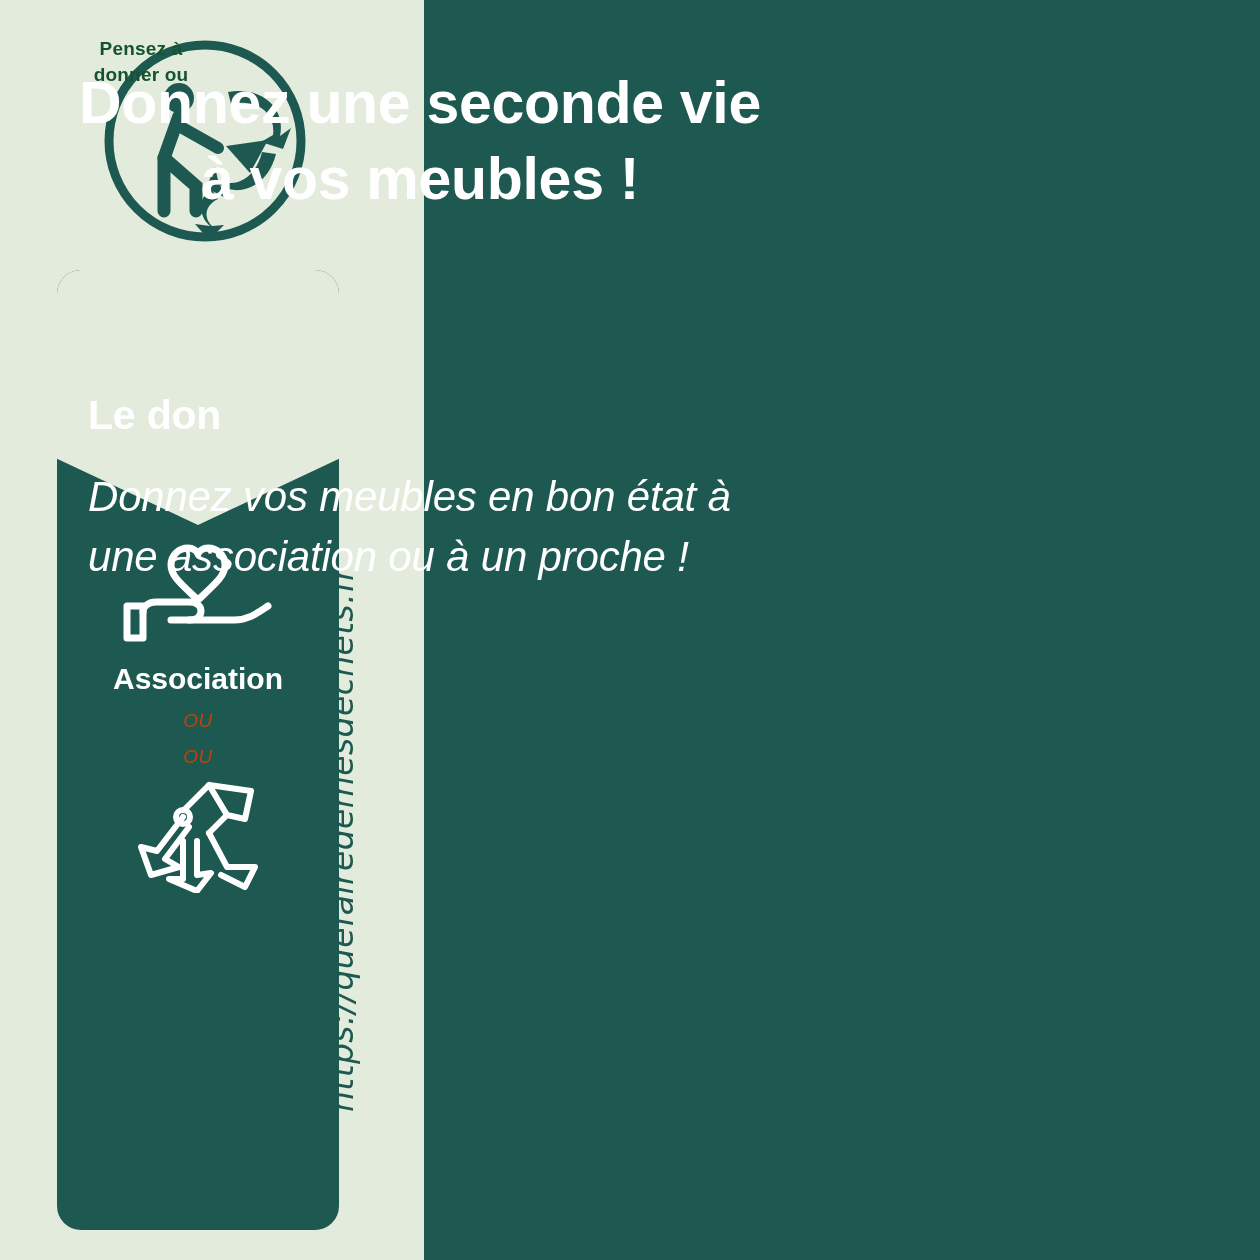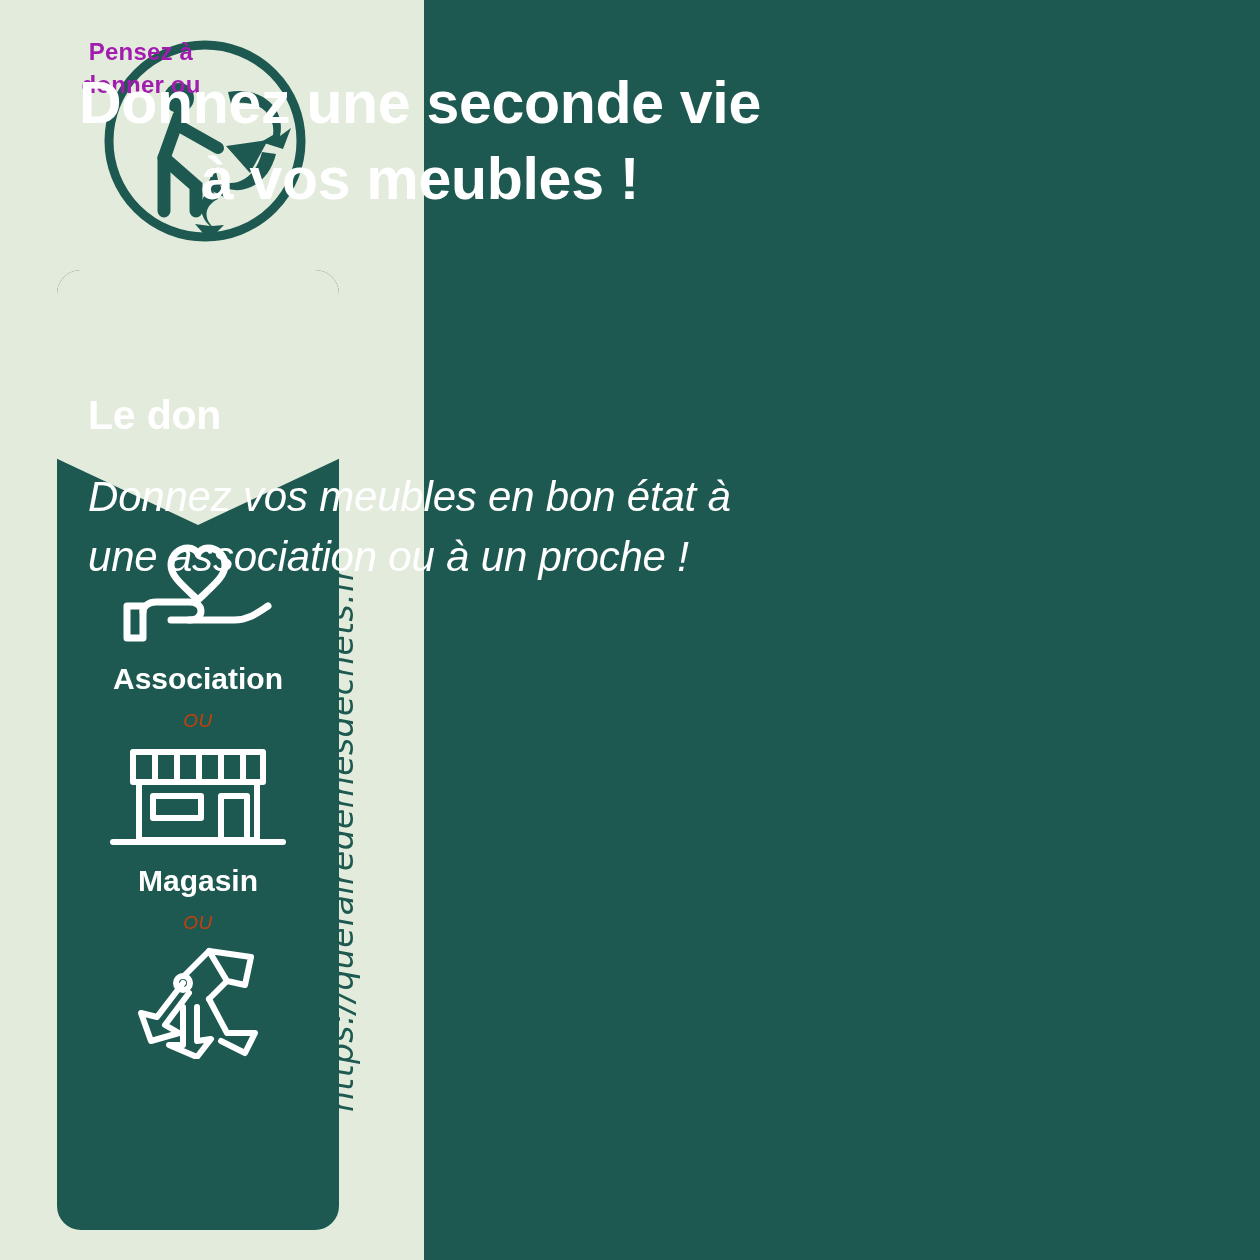--- a/index.html
+++ b/index.html
@@ -75,8 +75,8 @@
     top: 36px;
     width: 282px;
     text-align: center;
-    color: #a21caf;
-    font-size: 24px;
+    color: #14532d;
+    font-size: 19px;
     font-weight: bold;
     line-height: 1.36;
     letter-spacing: 0.2px;

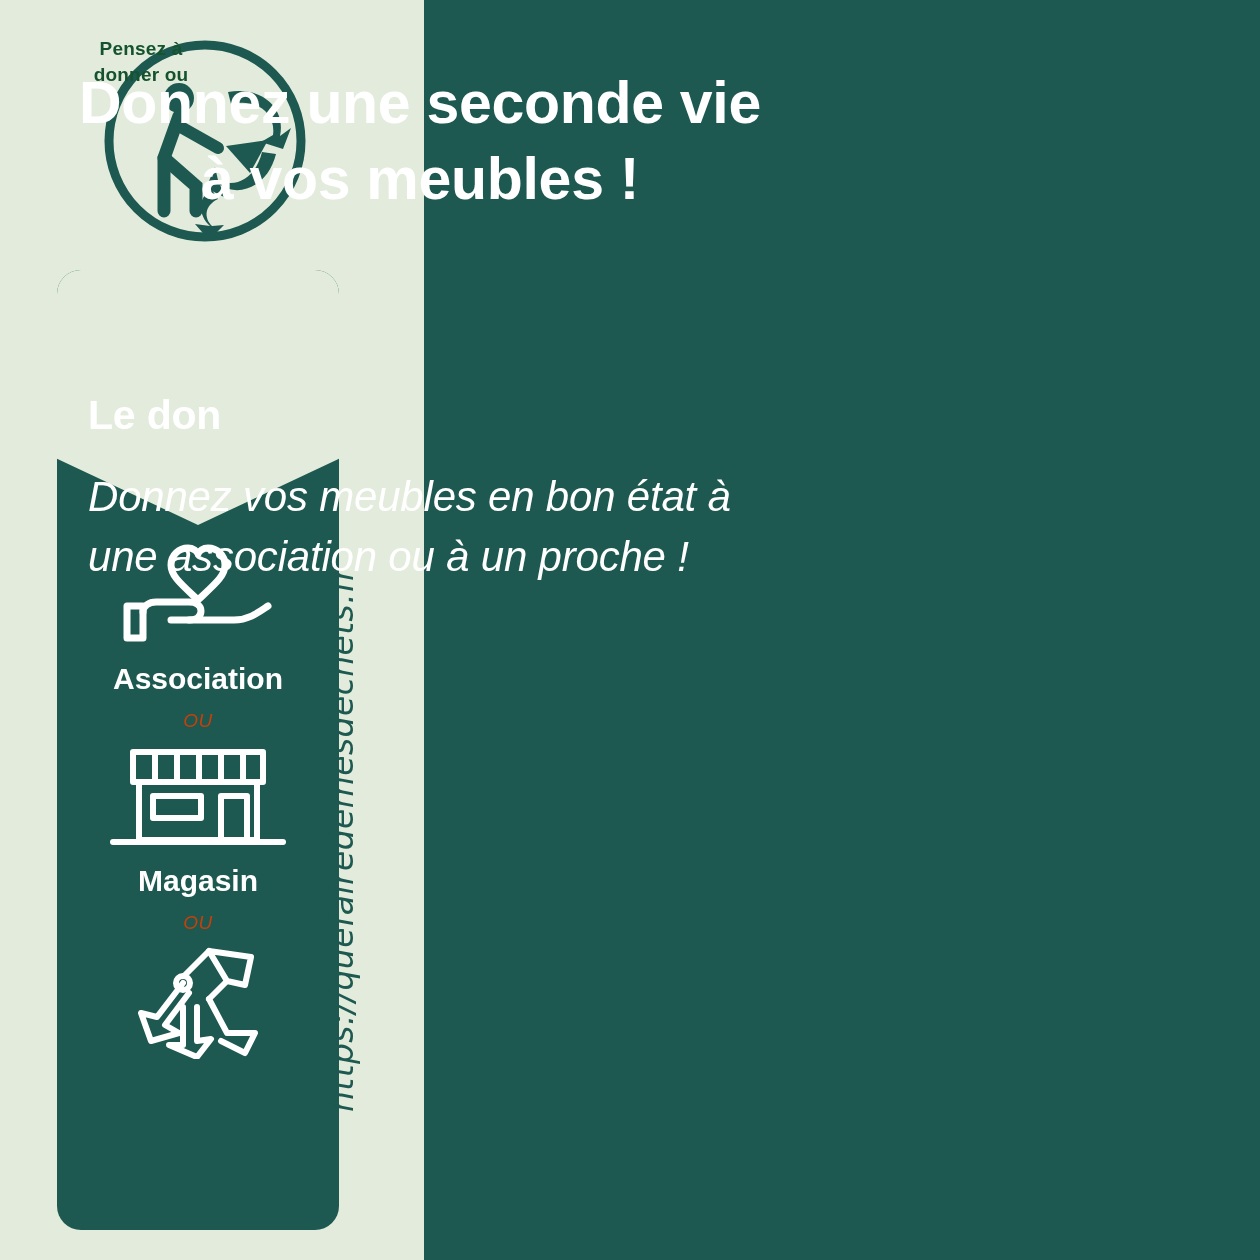--- a/index.html
+++ b/index.html
@@ -214,25 +214,6 @@
     </div>
     <div class="connector">OU</div>
 
-    <div class="step">
-      <div class="step-icon">
-        <svg viewBox="0 0 190 120" width="190" height="120" aria-hidden="true">
-          <g fill="none" stroke="#ffffff" stroke-width="6" stroke-linejoin="round">
-            <rect x="30" y="14" width="130" height="30"></rect>
-            <line x1="52" y1="14" x2="52" y2="44"></line>
-            <line x1="74" y1="14" x2="74" y2="44"></line>
-            <line x1="96" y1="14" x2="96" y2="44"></line>
-            <line x1="118" y1="14" x2="118" y2="44"></line>
-            <line x1="140" y1="14" x2="140" y2="44"></line>
-            <rect x="36" y="44" width="118" height="58"></rect>
-            <rect x="50" y="58" width="48" height="22"></rect>
-            <rect x="118" y="58" width="26" height="44"></rect>
-            <line x1="10" y1="104" x2="180" y2="104" stroke-linecap="round"></line>
-          </g>
-        </svg>
-      </div>
-      <div class="step-label">Magasin</div>
-    </div>
     <div class="connector">OU</div>
 
     <div class="step">

